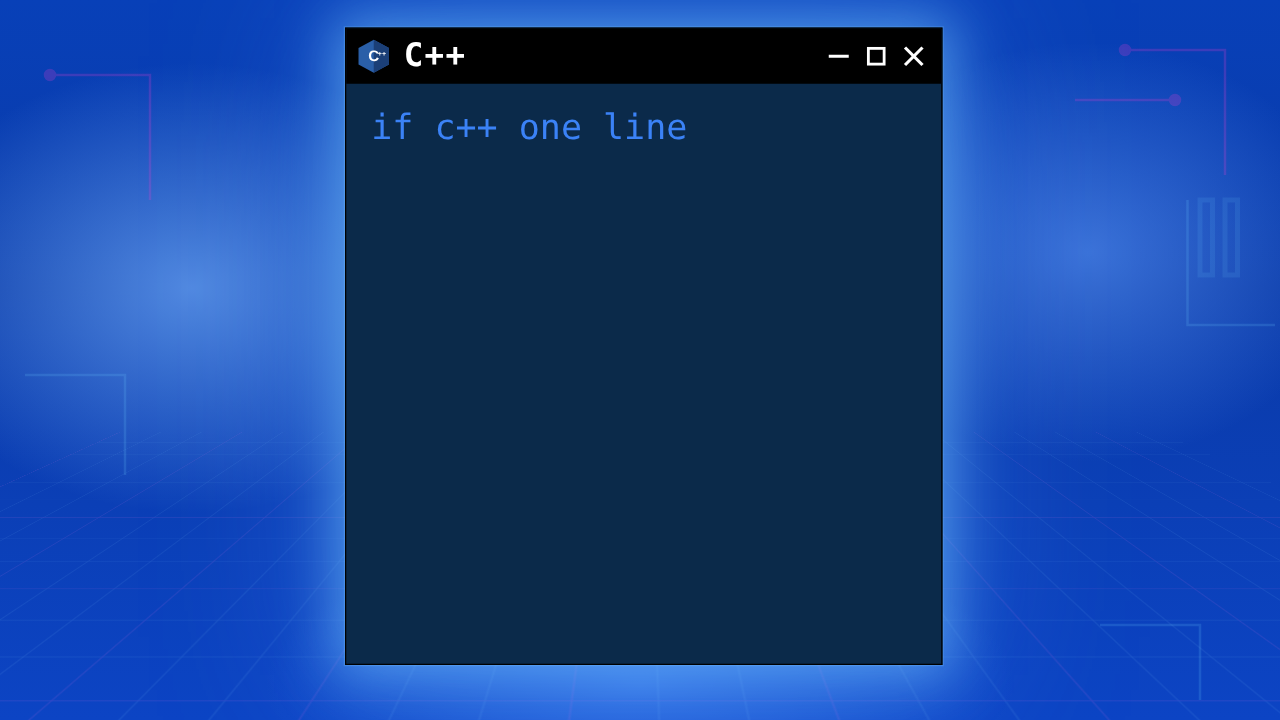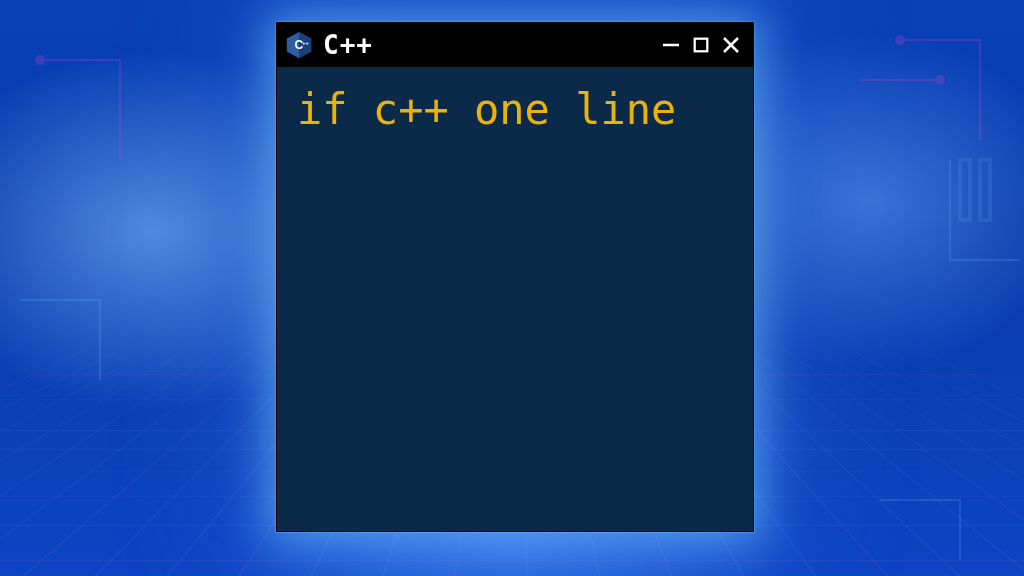--- a/index.html
+++ b/index.html
@@ -94,9 +94,9 @@
     .win-btn svg { display:block; }
     .content {
       padding: 18px 20px;
-      color: #eab308;
+      color: #3b82f6;
       font-family: "DejaVu Sans Mono","Consolas",monospace;
-      font-size: 42px;
+      font-size: 28px;
       line-height: 1.18;
       white-space: pre-wrap;
       word-break: break-word;

